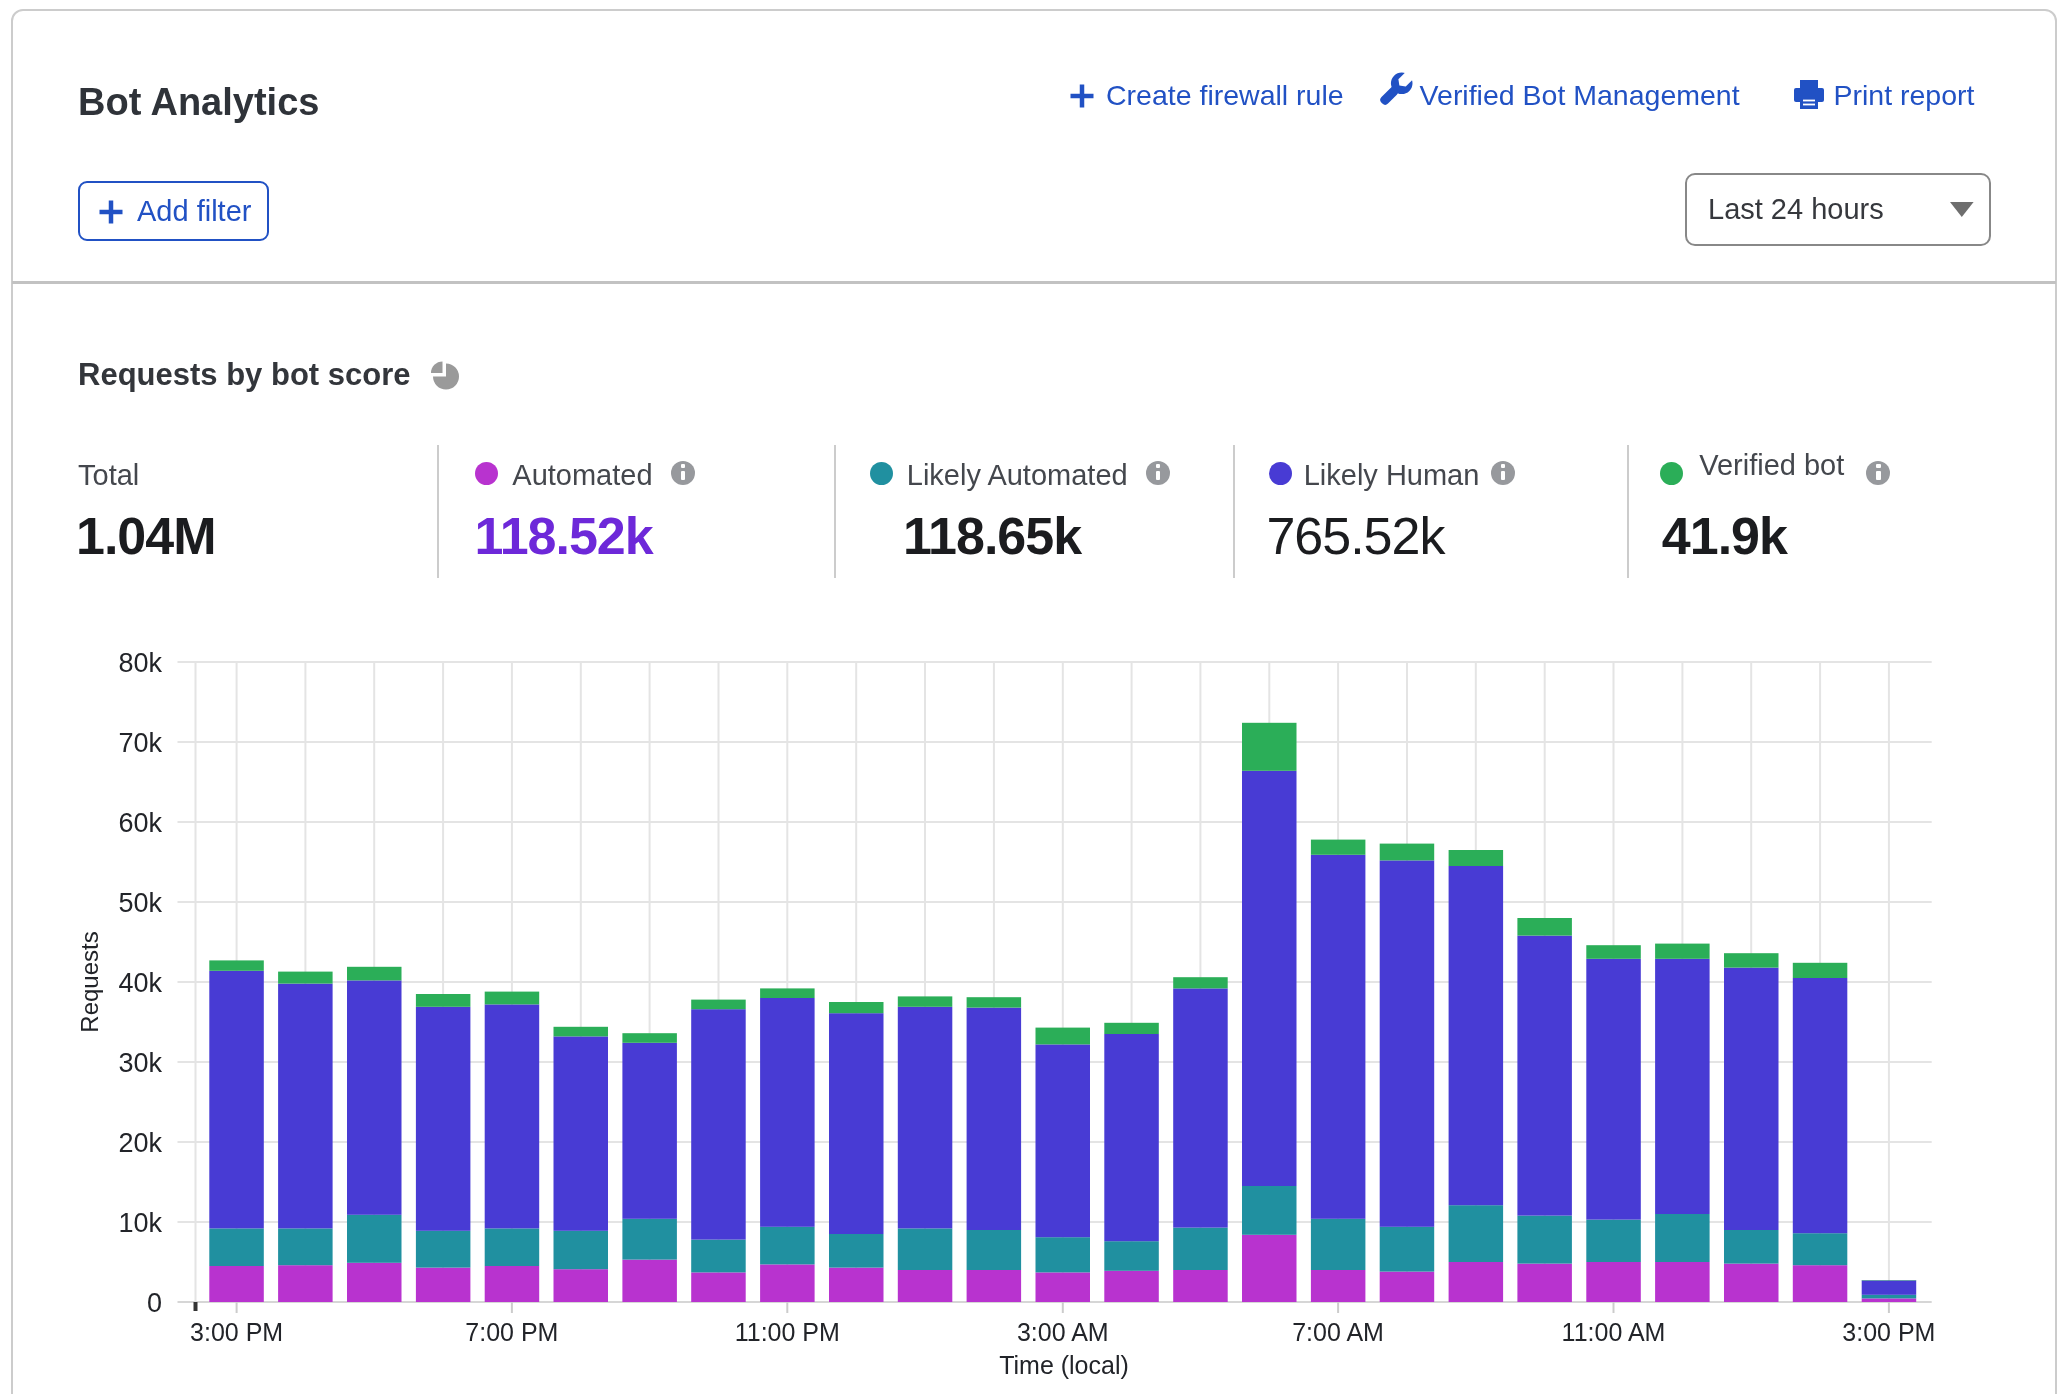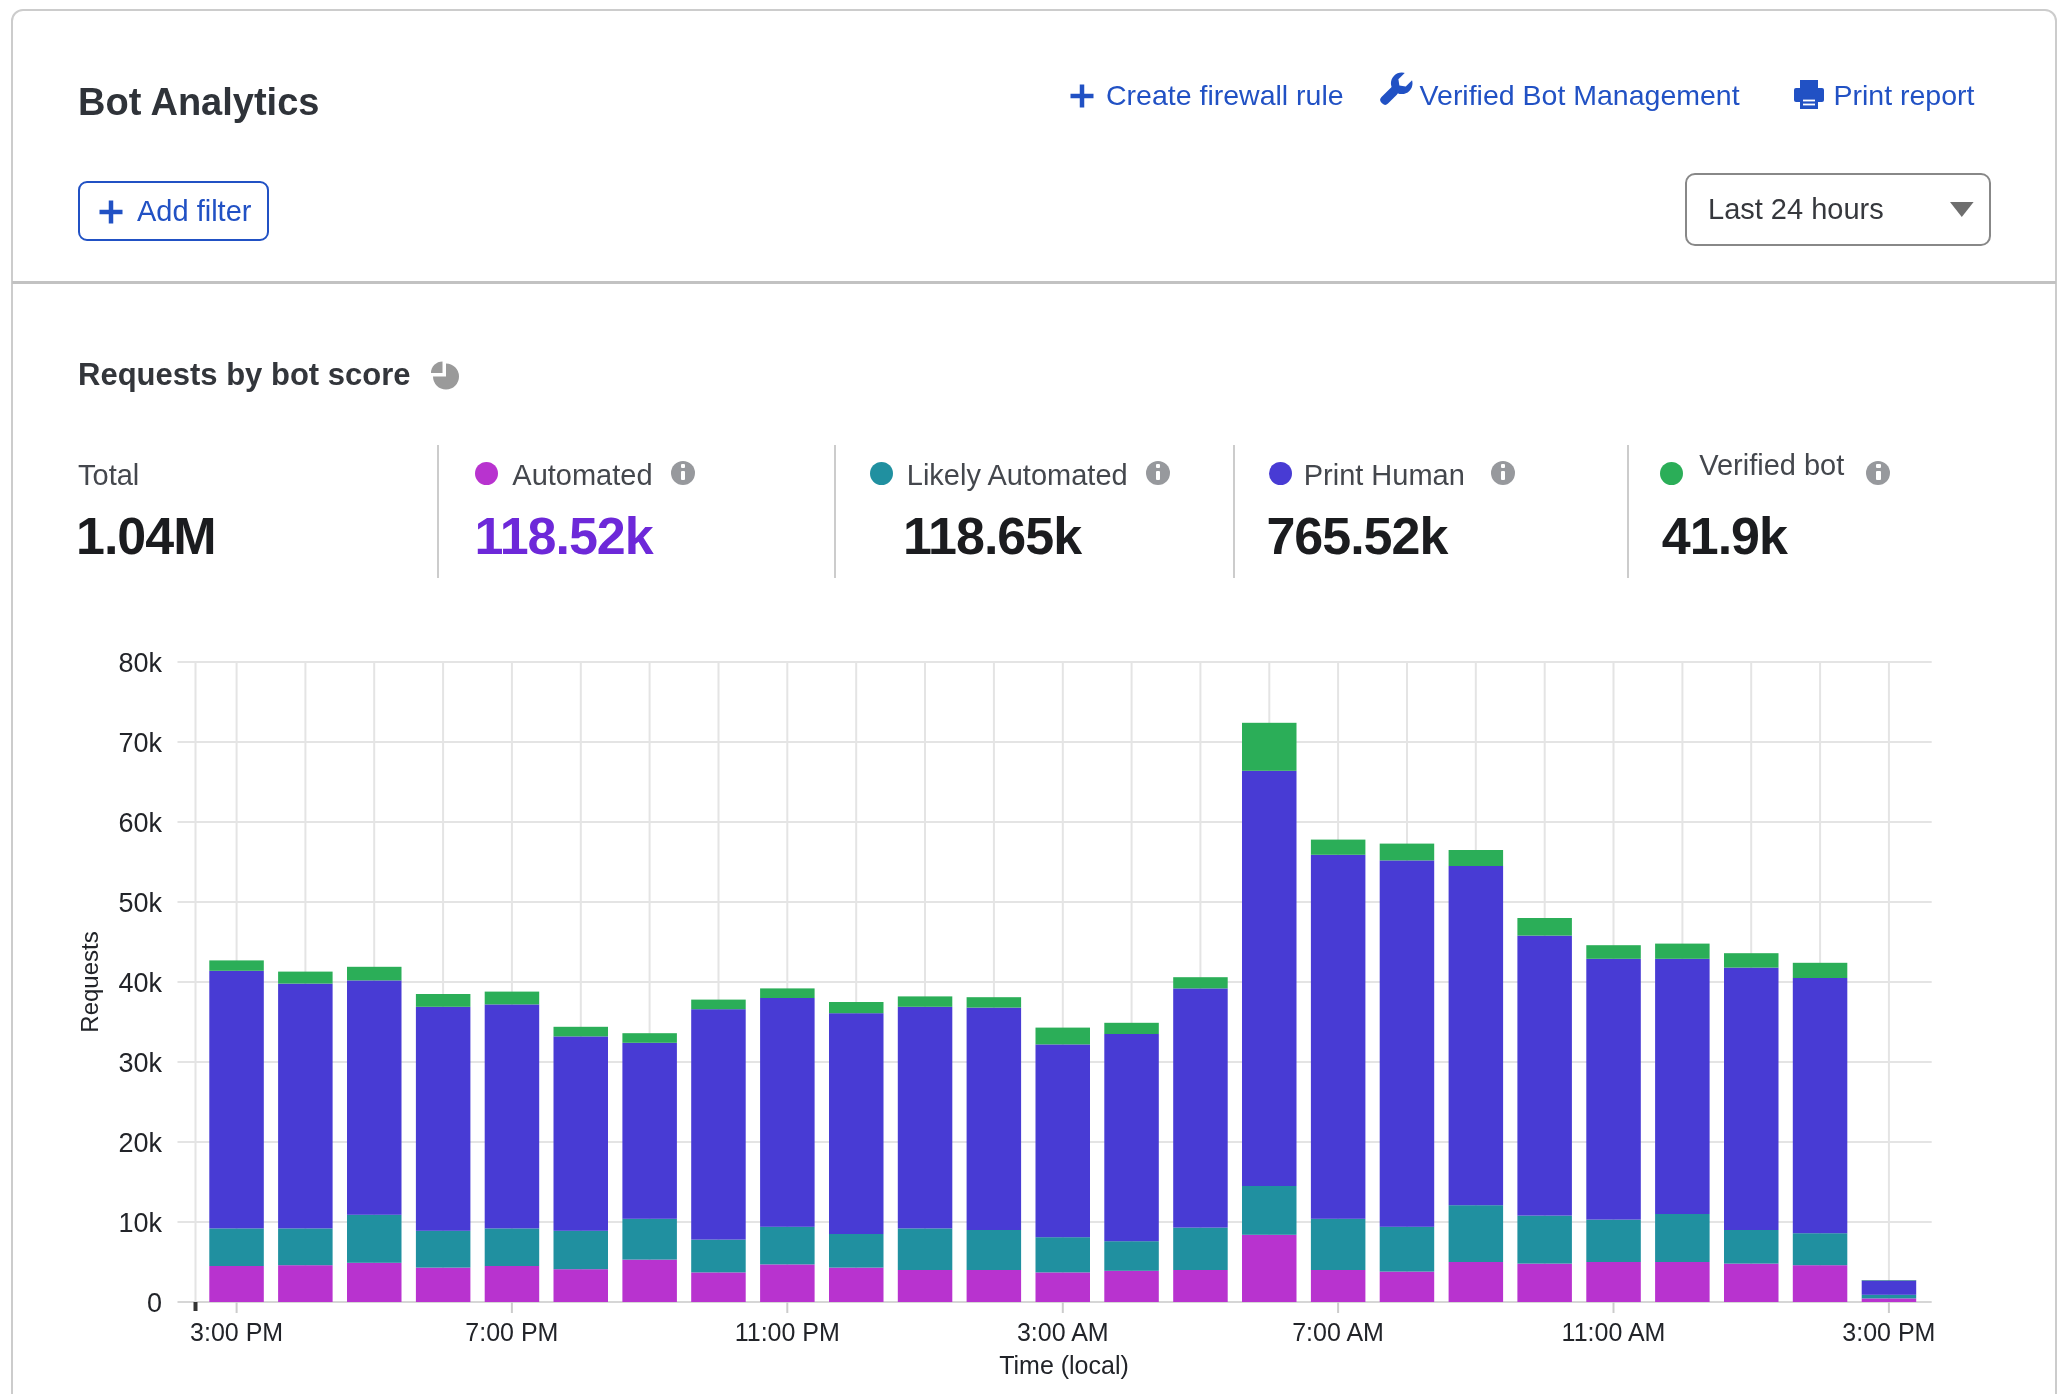--- a/index.html
+++ b/index.html
@@ -62,7 +62,7 @@
     <div class="abs" style="left:1155.8px;top:470.7px;width:4.4px;height:9.8px;background:#fff;border-radius:1px;"></div>
 <div class="abs" style="left:870px;top:510px;font-size:52px;font-weight:700;color:#1b1c1f;letter-spacing:-1px;margin-left:33px;">118.65k</div>
 <div class="abs" style="left:1268.8px;top:461.5px;width:23.0px;height:23.0px;border-radius:50%;background:#483bd4;"></div>
-<div class="abs" style="left:1303.7px;top:461px;font-size:29px;color:#44474d;">Print Human</div>
+<div class="abs" style="left:1303.7px;top:461px;font-size:29px;color:#44474d;">Likely Human</div>
 <div class="abs" style="left:1490.7px;top:460.5px;width:24px;height:24px;border-radius:50%;background:#97999d;"></div>
     <div class="abs" style="left:1500.5px;top:463.9px;width:4.4px;height:4.6px;background:#fff;border-radius:1px;"></div>
     <div class="abs" style="left:1500.5px;top:470.7px;width:4.4px;height:9.8px;background:#fff;border-radius:1px;"></div>

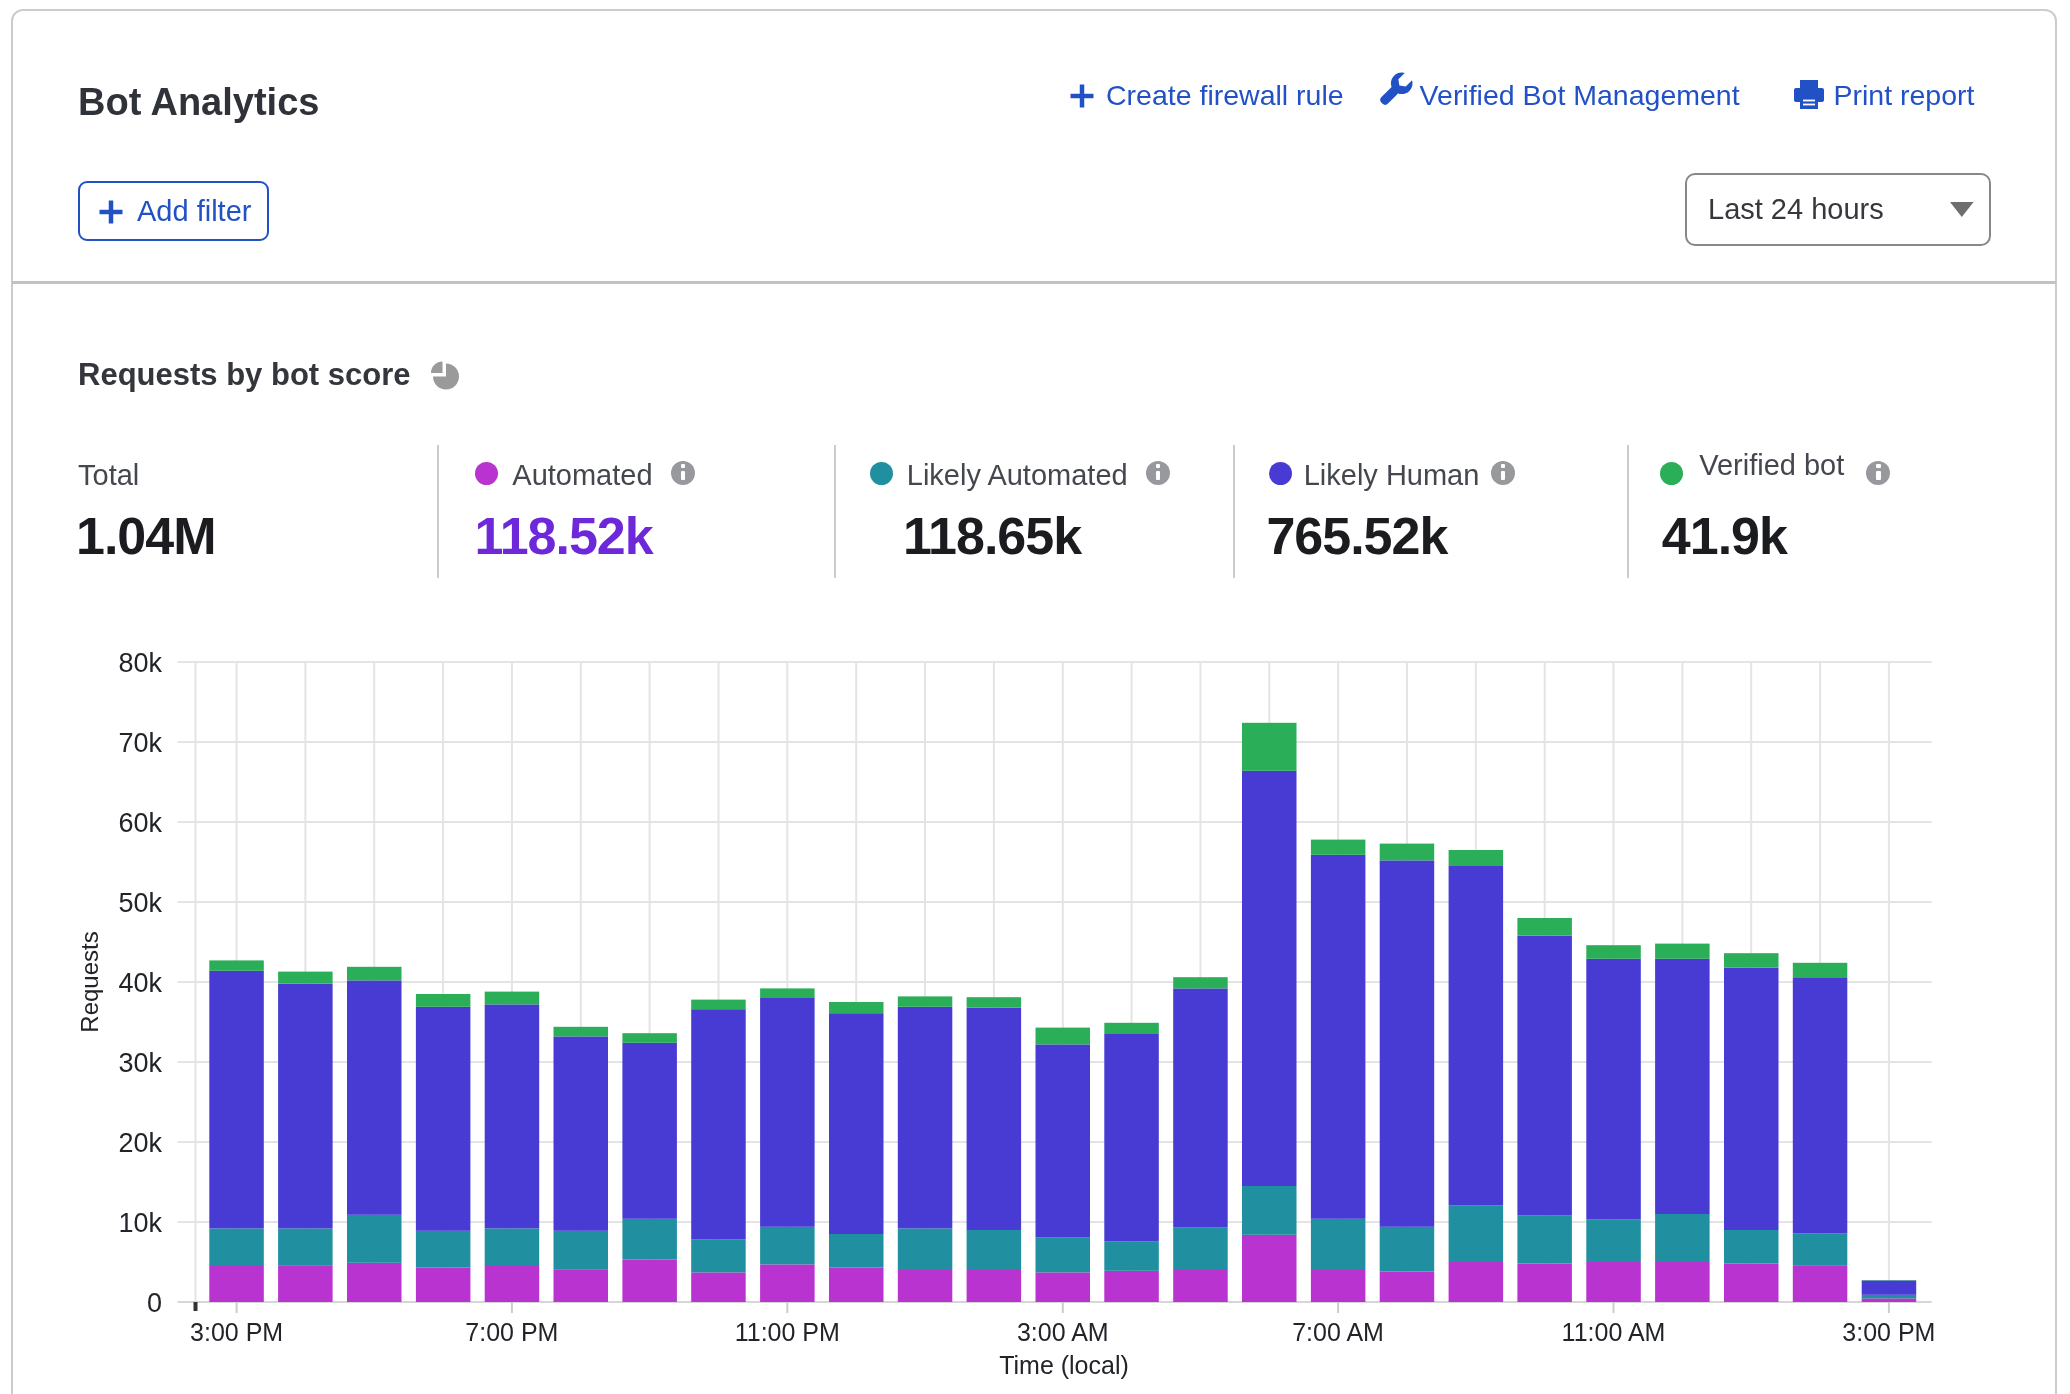--- a/index.html
+++ b/index.html
@@ -66,7 +66,7 @@
 <div class="abs" style="left:1490.7px;top:460.5px;width:24px;height:24px;border-radius:50%;background:#97999d;"></div>
     <div class="abs" style="left:1500.5px;top:463.9px;width:4.4px;height:4.6px;background:#fff;border-radius:1px;"></div>
     <div class="abs" style="left:1500.5px;top:470.7px;width:4.4px;height:9.8px;background:#fff;border-radius:1px;"></div>
-<div class="abs" style="left:1266.4px;top:510px;font-size:52px;font-weight:700;color:#1b1c1f;letter-spacing:-1px;">765.52k</div>
+<div class="abs" style="left:1266.4px;top:510px;font-size:52px;font-weight:400;color:#1b1c1f;letter-spacing:-1px;">765.52k</div>
 <div class="abs" style="left:1660.2px;top:461.5px;width:23.0px;height:23.0px;border-radius:50%;background:#2bae58;"></div>
 <div class="abs" style="left:1699.2px;top:451px;font-size:29px;color:#44474d;">Verified bot</div>
 <div class="abs" style="left:1866.4px;top:460.5px;width:24px;height:24px;border-radius:50%;background:#97999d;"></div>

